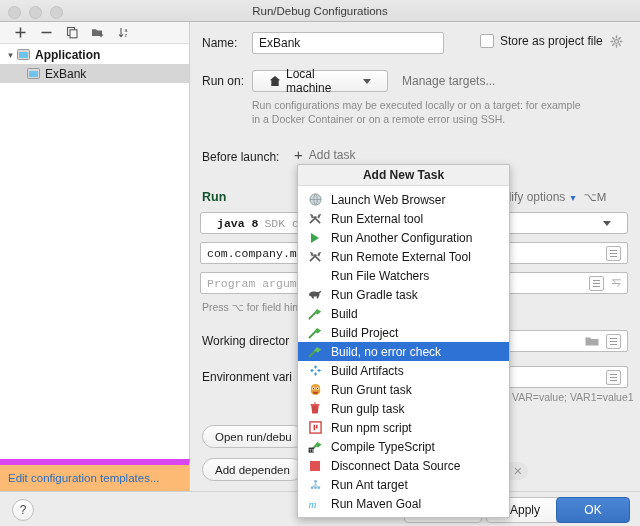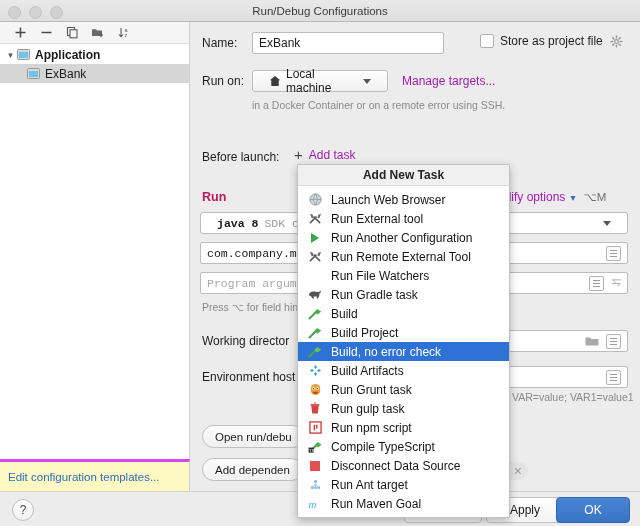--- a/index.html
+++ b/index.html
@@ -131,7 +131,7 @@
     border-top: 5px solid #565656;
     margin-left: auto;
   }
-  .link { color: #a21caf; font-size: 12px; }
+  .link { color: #737373; font-size: 12px; }
   .hint { font-size: 10.5px; color: #8a8a8a; line-height: 14px; }
 
   .checkbox-box {

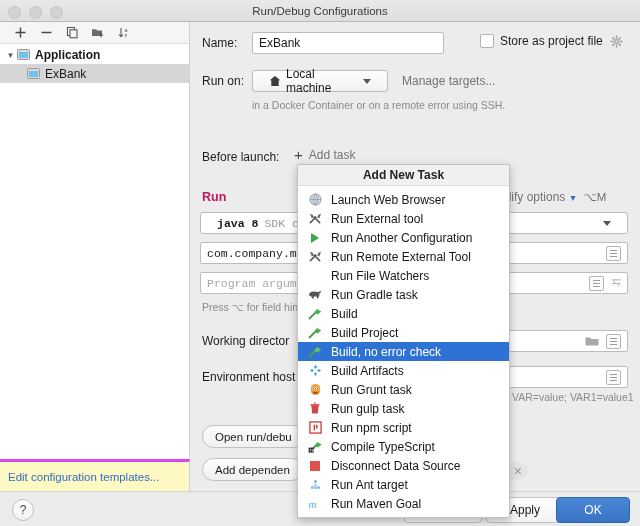--- a/index.html
+++ b/index.html
@@ -350,6 +350,7 @@
     </div>
 
     <div style="position:absolute; left:62px; top:76px; width:330px;">
+      <div class="hint">Run configurations may be executed locally or on a target: for example</div>
       <div class="hint">in a Docker Container or on a remote error using SSH.</div>
     </div>
 

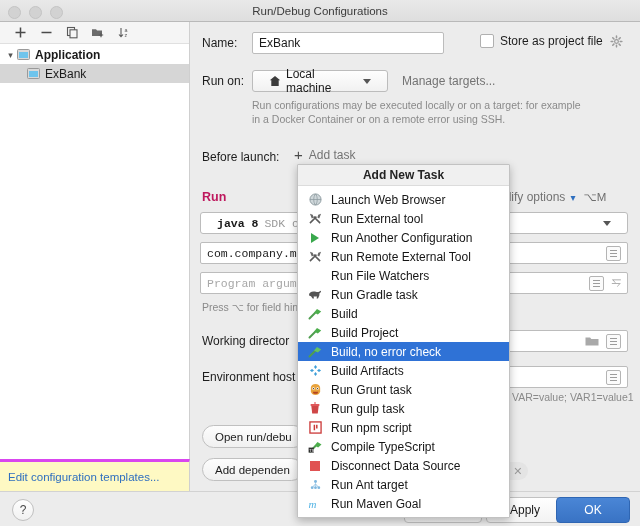--- a/index.html
+++ b/index.html
@@ -142,7 +142,7 @@
     margin-right: 6px;
   }
 
-  .section-title { font-size: 12.5px; font-weight: bold; color: #be185d; text-align: right; }
+  .section-title { font-size: 12.5px; font-weight: bold; color: #14532d; text-align: right; }
 
   .pillbtn {
     height: 23px;

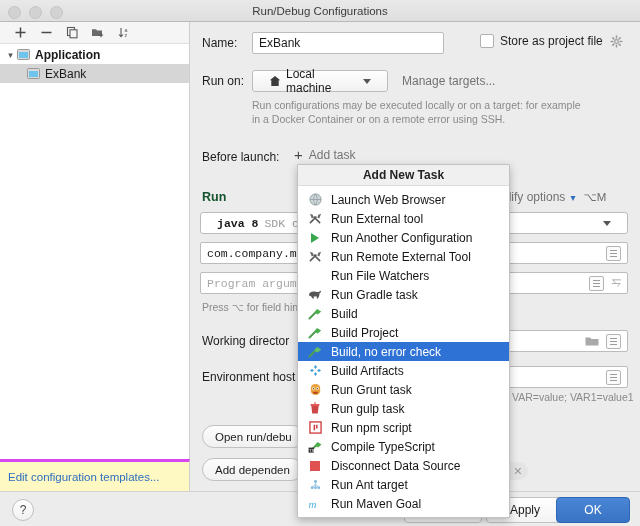--- a/index.html
+++ b/index.html
@@ -404,7 +404,7 @@
     </div>
 
     <div class="row" style="left:12px; top:348px;">
-      <span class="flabel">Environment host</span>
+      <span class="flabel">Environment vari</span>
     </div>
     <div class="textfield" style="position:absolute; left:108px; top:344px; width:330px;">
       <span class="fieldicon" style="margin-left:auto;"></span>

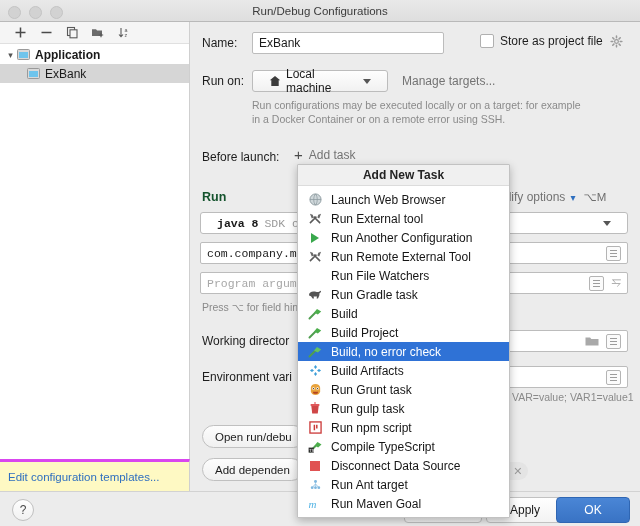--- a/index.html
+++ b/index.html
@@ -82,9 +82,9 @@
   .edit-templates {
     position: absolute; left: 0; top: 459px;
     width: 190px; height: 32px;
-    border-top: 3px solid #d946ef;
+    border-top: 6px solid #d946ef;
     border-right: 1px solid #cfcfcf;
-    background: #fef9c3;
+    background: #fdba74;
     box-sizing: border-box;
     display: flex; align-items: center;
     padding-left: 8px;

